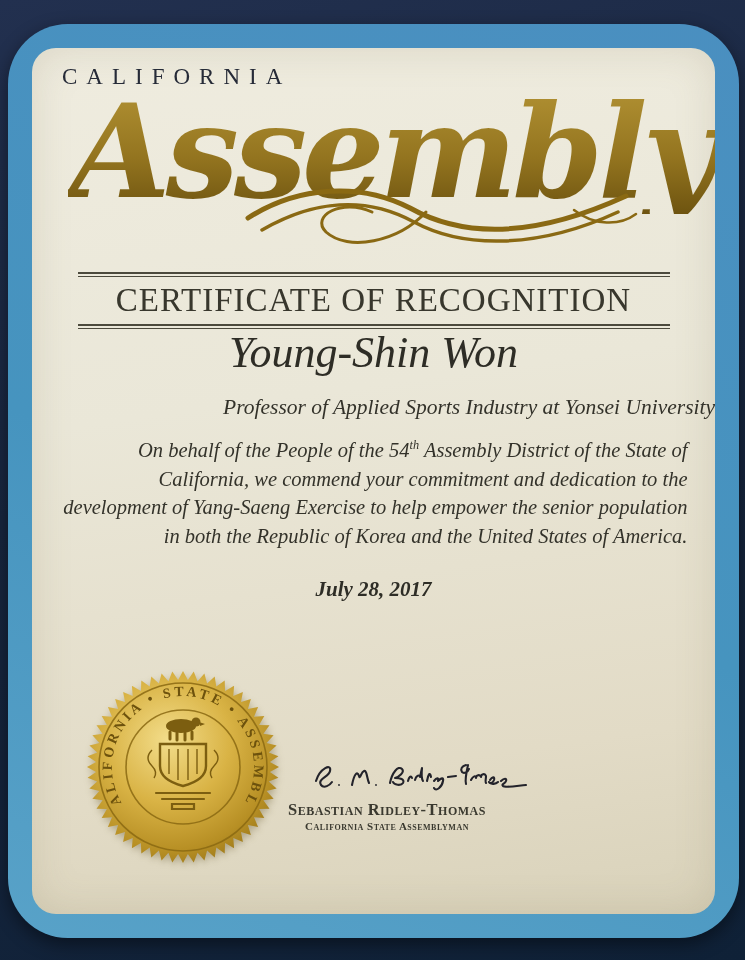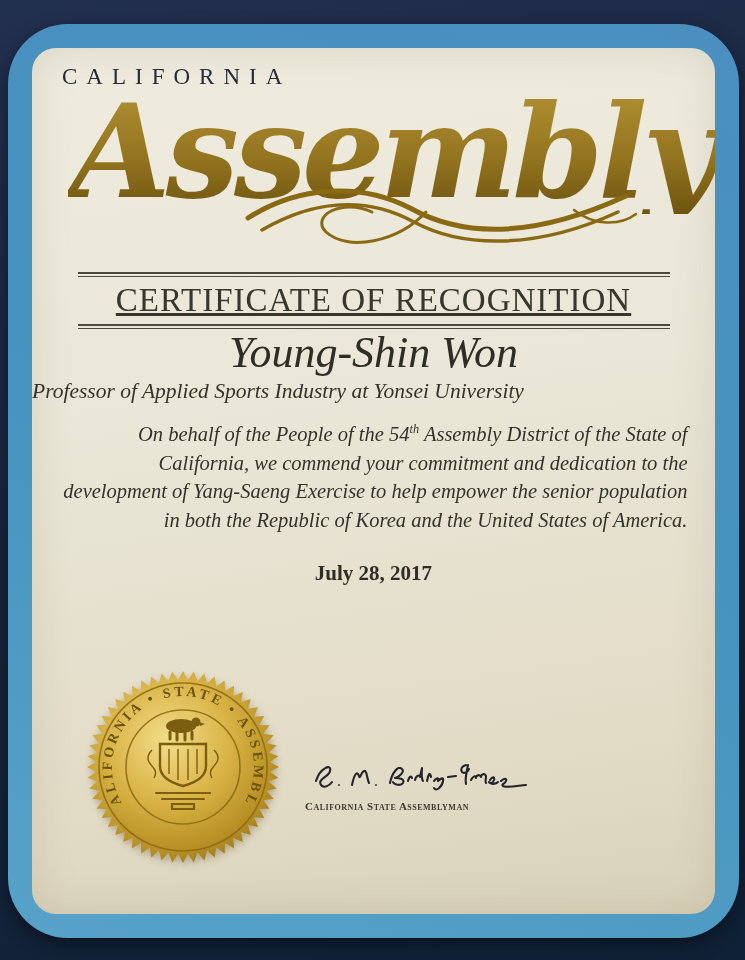--- a/index.html
+++ b/index.html
@@ -45,7 +45,7 @@
   .dbl-rule { height:5px; border-top:2px solid #4c4a3d; border-bottom:1px solid #4c4a3d; }
   .cert-title {
     text-align:center; font-size:33px; letter-spacing:1px;
-    color:#38372d; margin:5px 0 5px 0;text-decoration:underline;
+    color:#38372d; margin:5px 0 5px 0;
   }
   .recipient {
     text-align:center; font-style:italic; font-size:44px;

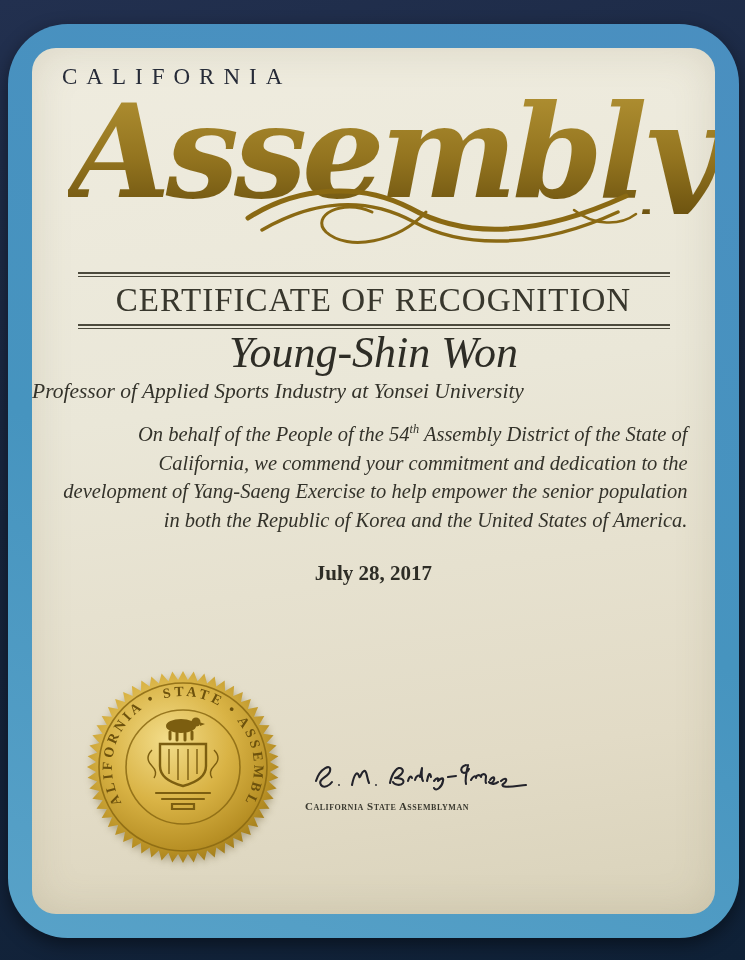--- a/index.html
+++ b/index.html
@@ -52,8 +52,8 @@
     color:#2e2d26; margin-top:0; line-height:1.1;
   }
   .recipient-title {
-    text-align:left; font-style:italic; font-size:21.5px;
-    color:#33322a; margin-top:2px;
+    text-align:right; font-style:italic; font-size:21.5px;
+    color:#33322a; margin-top:18px;
   }
   .body-text {
     width:628px; margin:16px auto 0 auto; text-align:right;

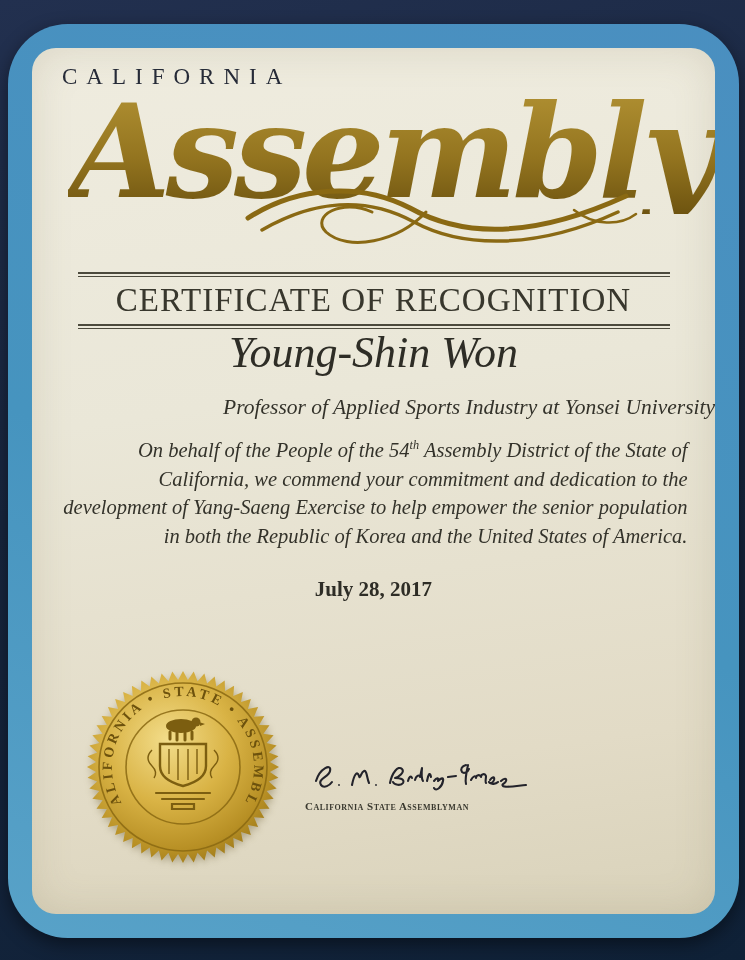--- a/index.html
+++ b/index.html
@@ -61,7 +61,7 @@
   }
   .body-text sup { font-size:0.6em; vertical-align:super; }
   .date-line {
-    text-align:center; font-weight:bold;
+    text-align:center; font-style:italic; font-weight:bold;
     font-size:21px; color:#2e2d26; margin-top:26px;
   }
   .seal { position:absolute; left:54px; top:622px; filter:drop-shadow(1px 3px 3px rgba(90,75,30,.35)); }

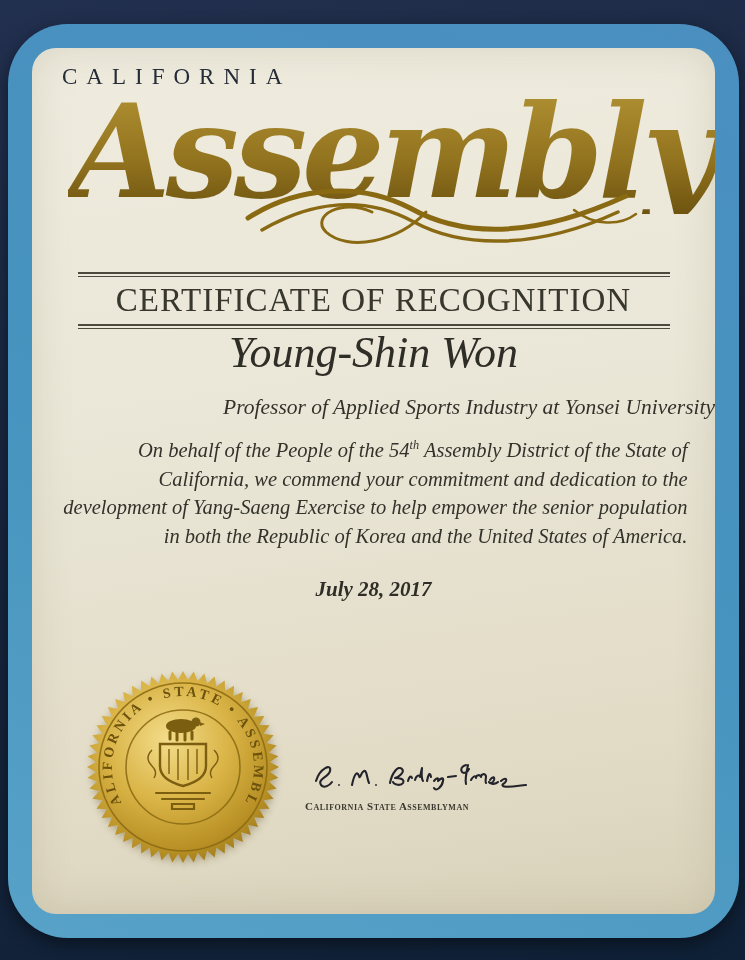--- a/index.html
+++ b/index.html
@@ -171,6 +171,7 @@
     </svg>
 
     <div class="printed-block">
+      <div class="printed-name">Sebastian Ridley-Thomas</div>
       <div class="printed-title">California State Assemblyman</div>
     </div>
 

